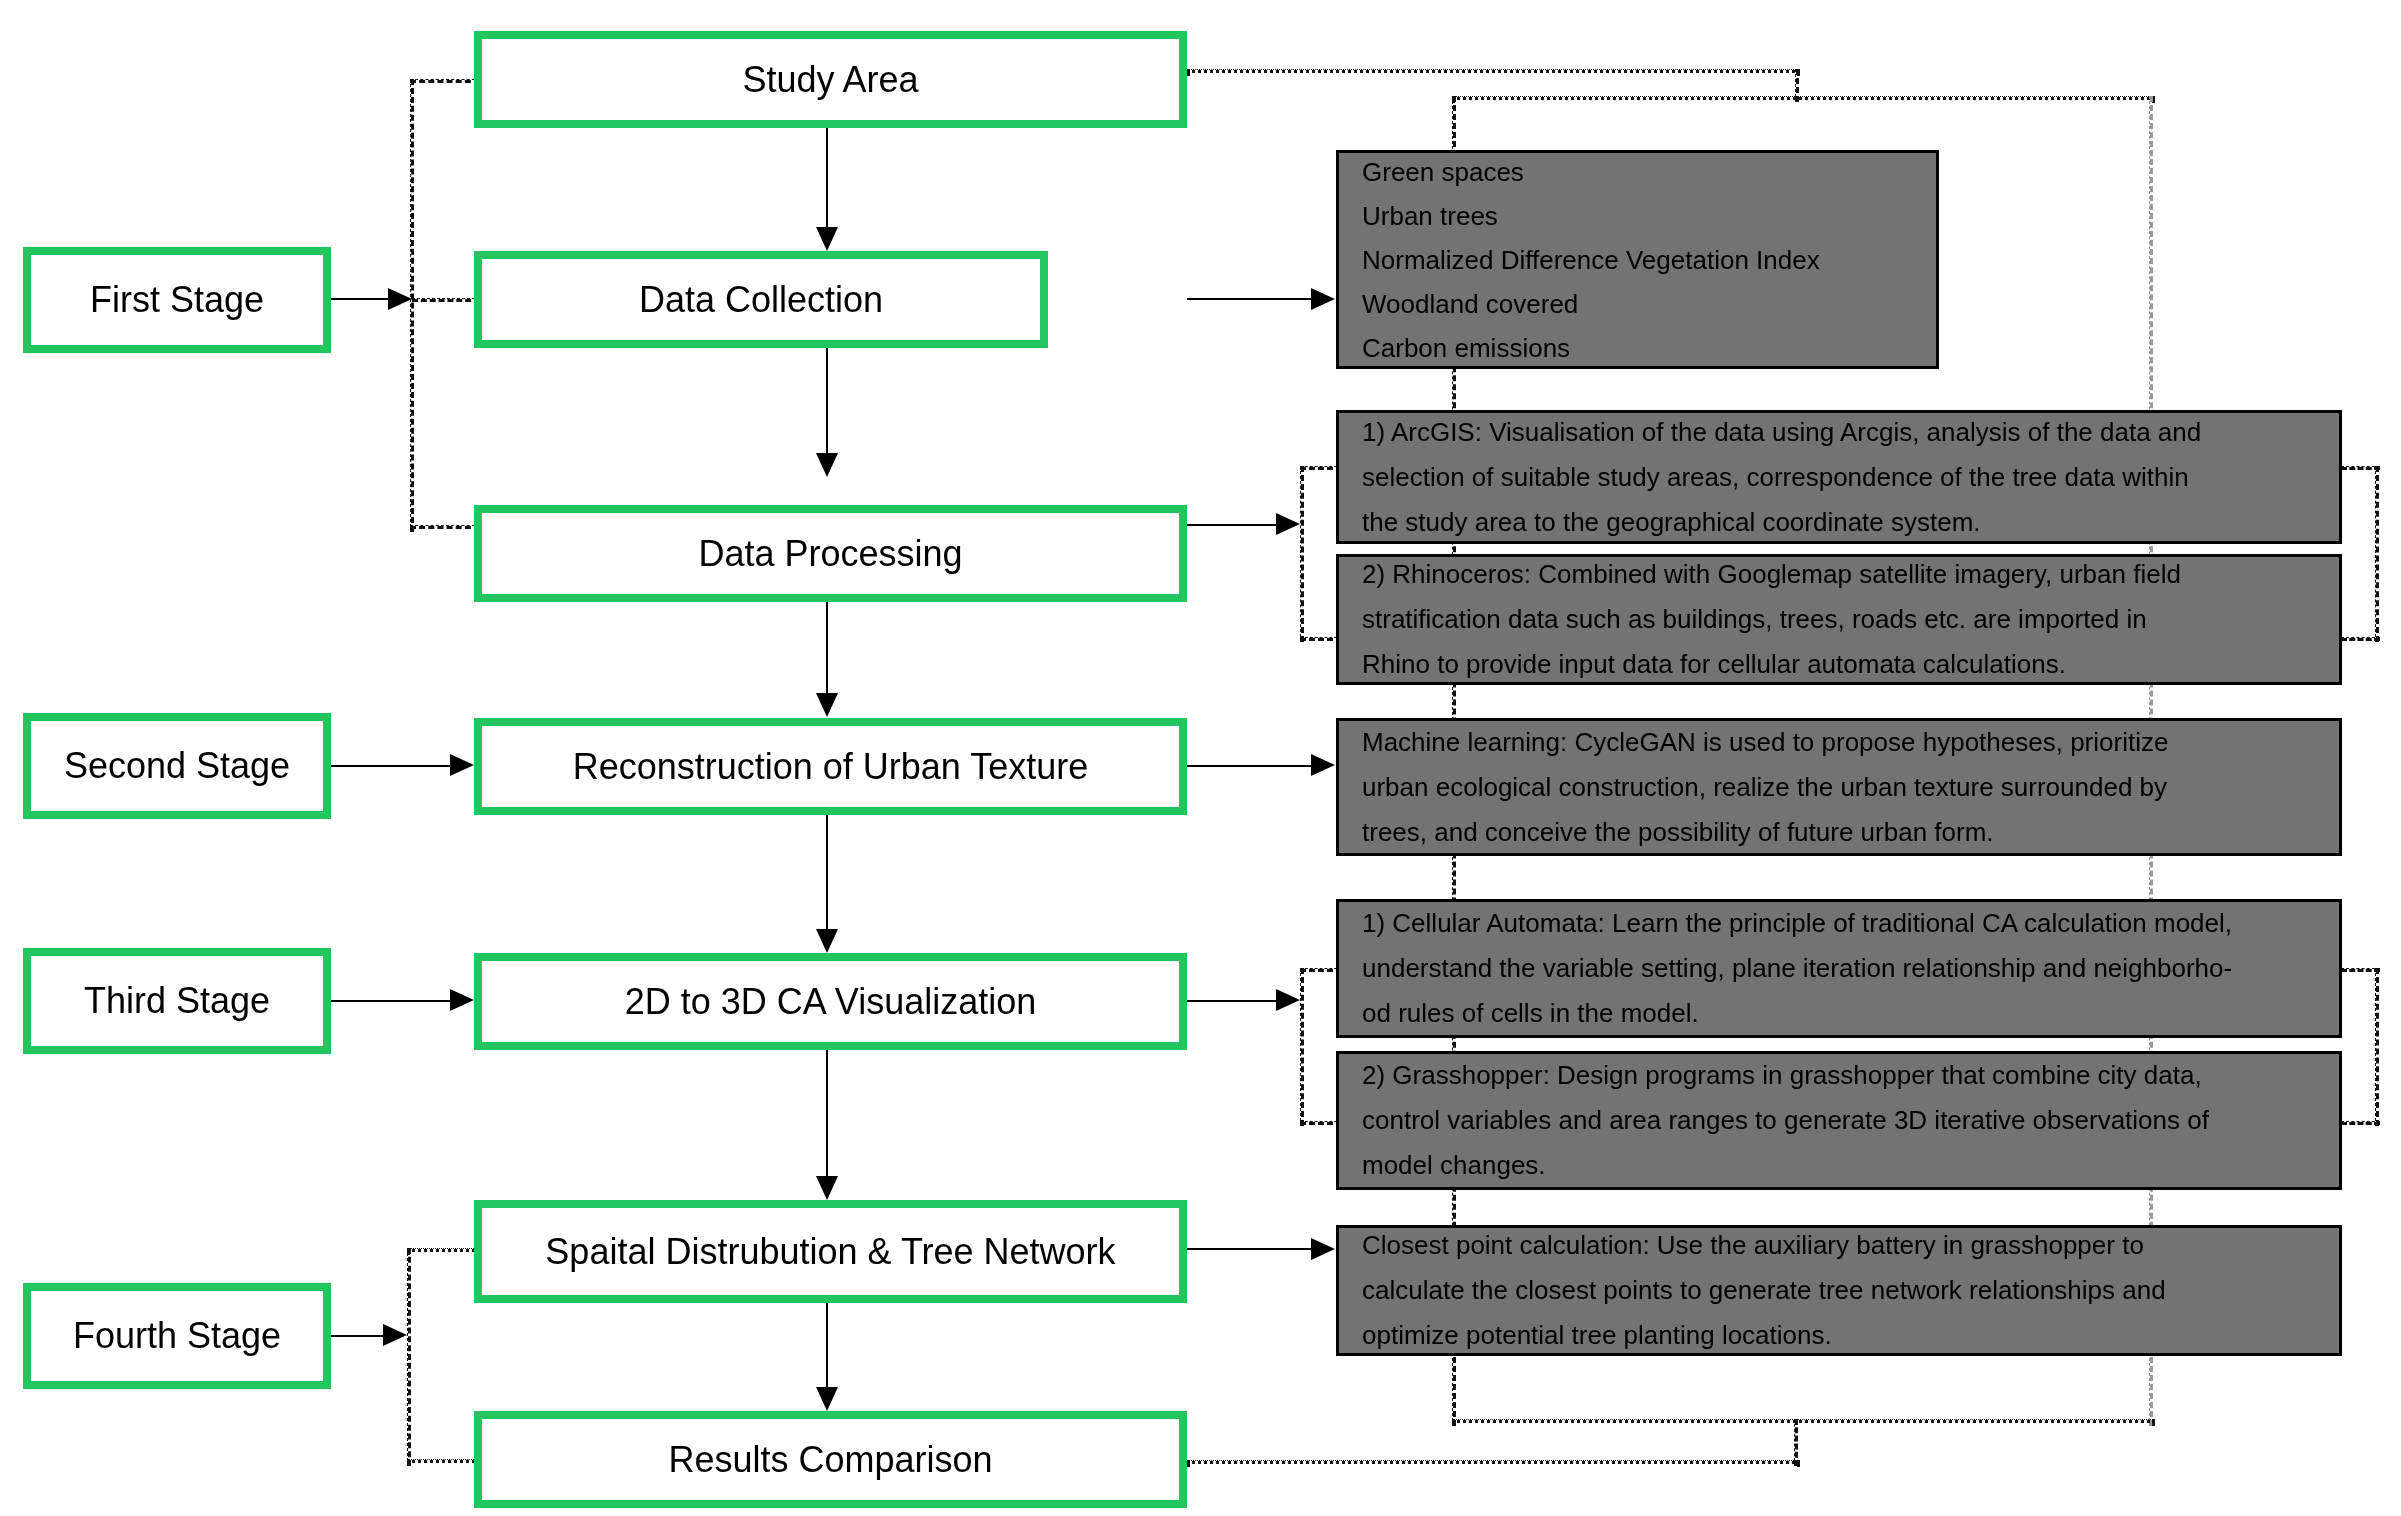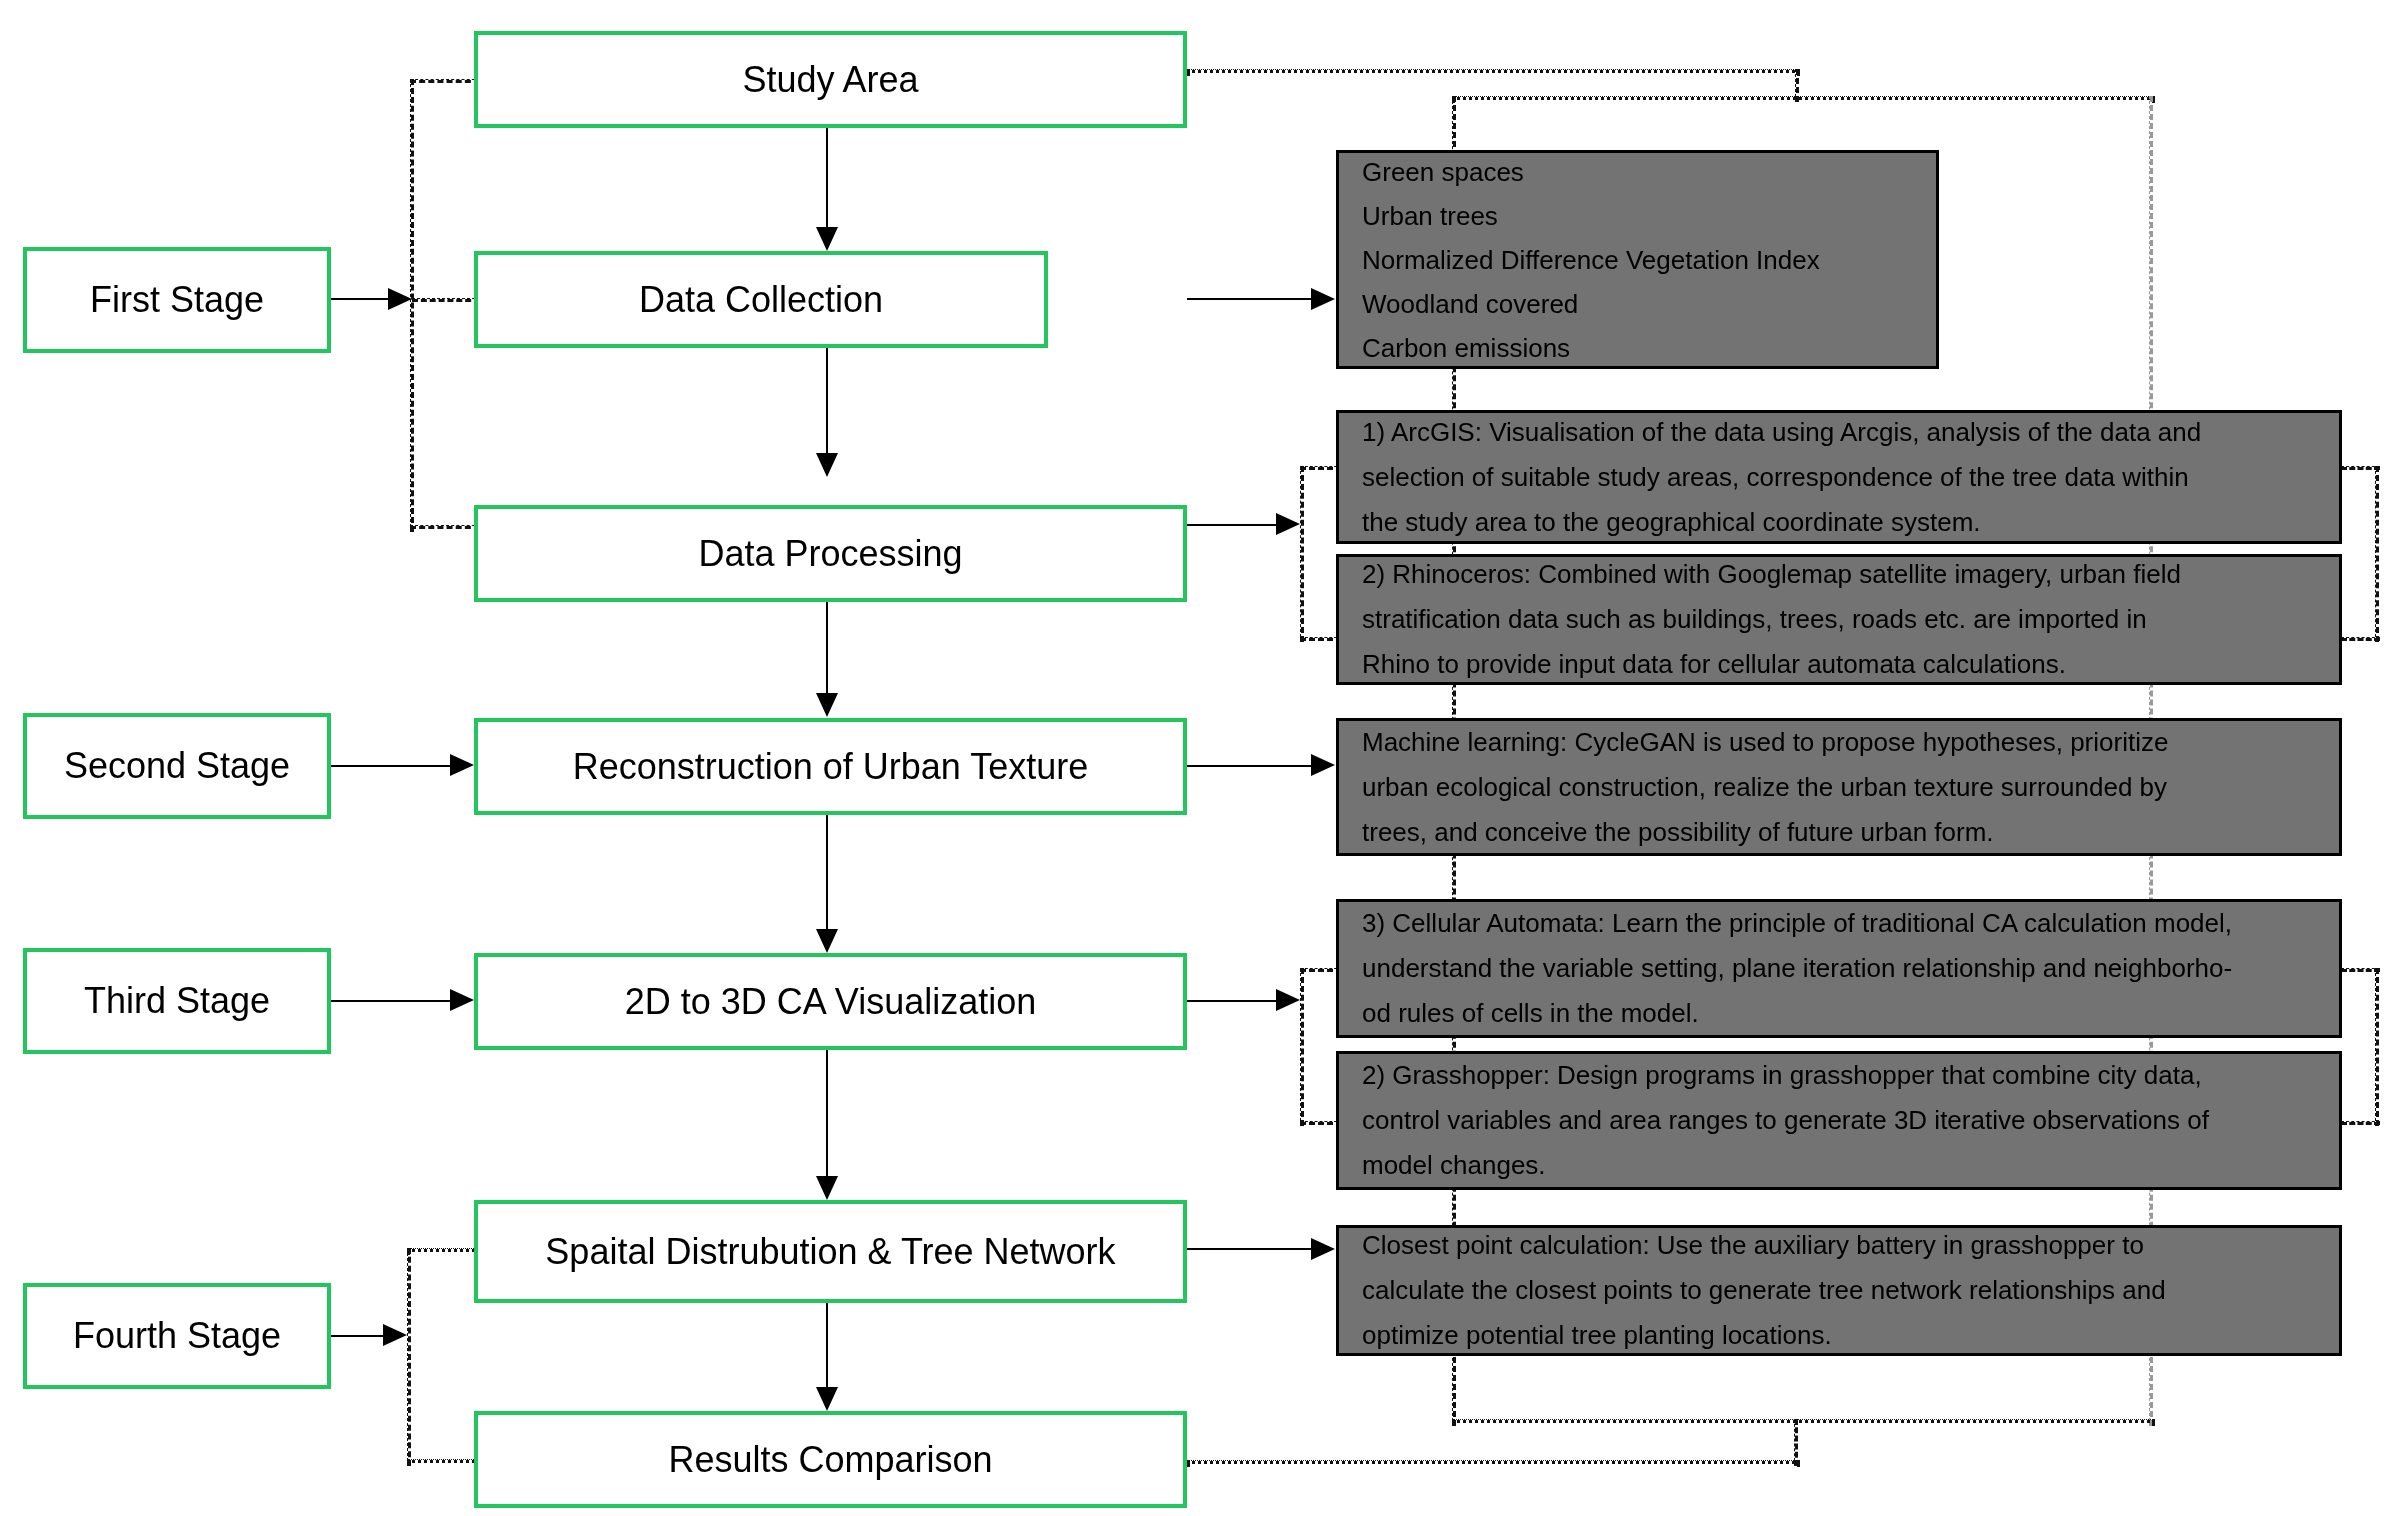--- a/index.html
+++ b/index.html
@@ -15,7 +15,7 @@
   .node {
     position: absolute;
     background: #ffffff;
-    border: 4px solid #22c55e;
+    border: 8px solid #22c55e;
     box-sizing: border-box;
     display: flex;
     align-items: center;

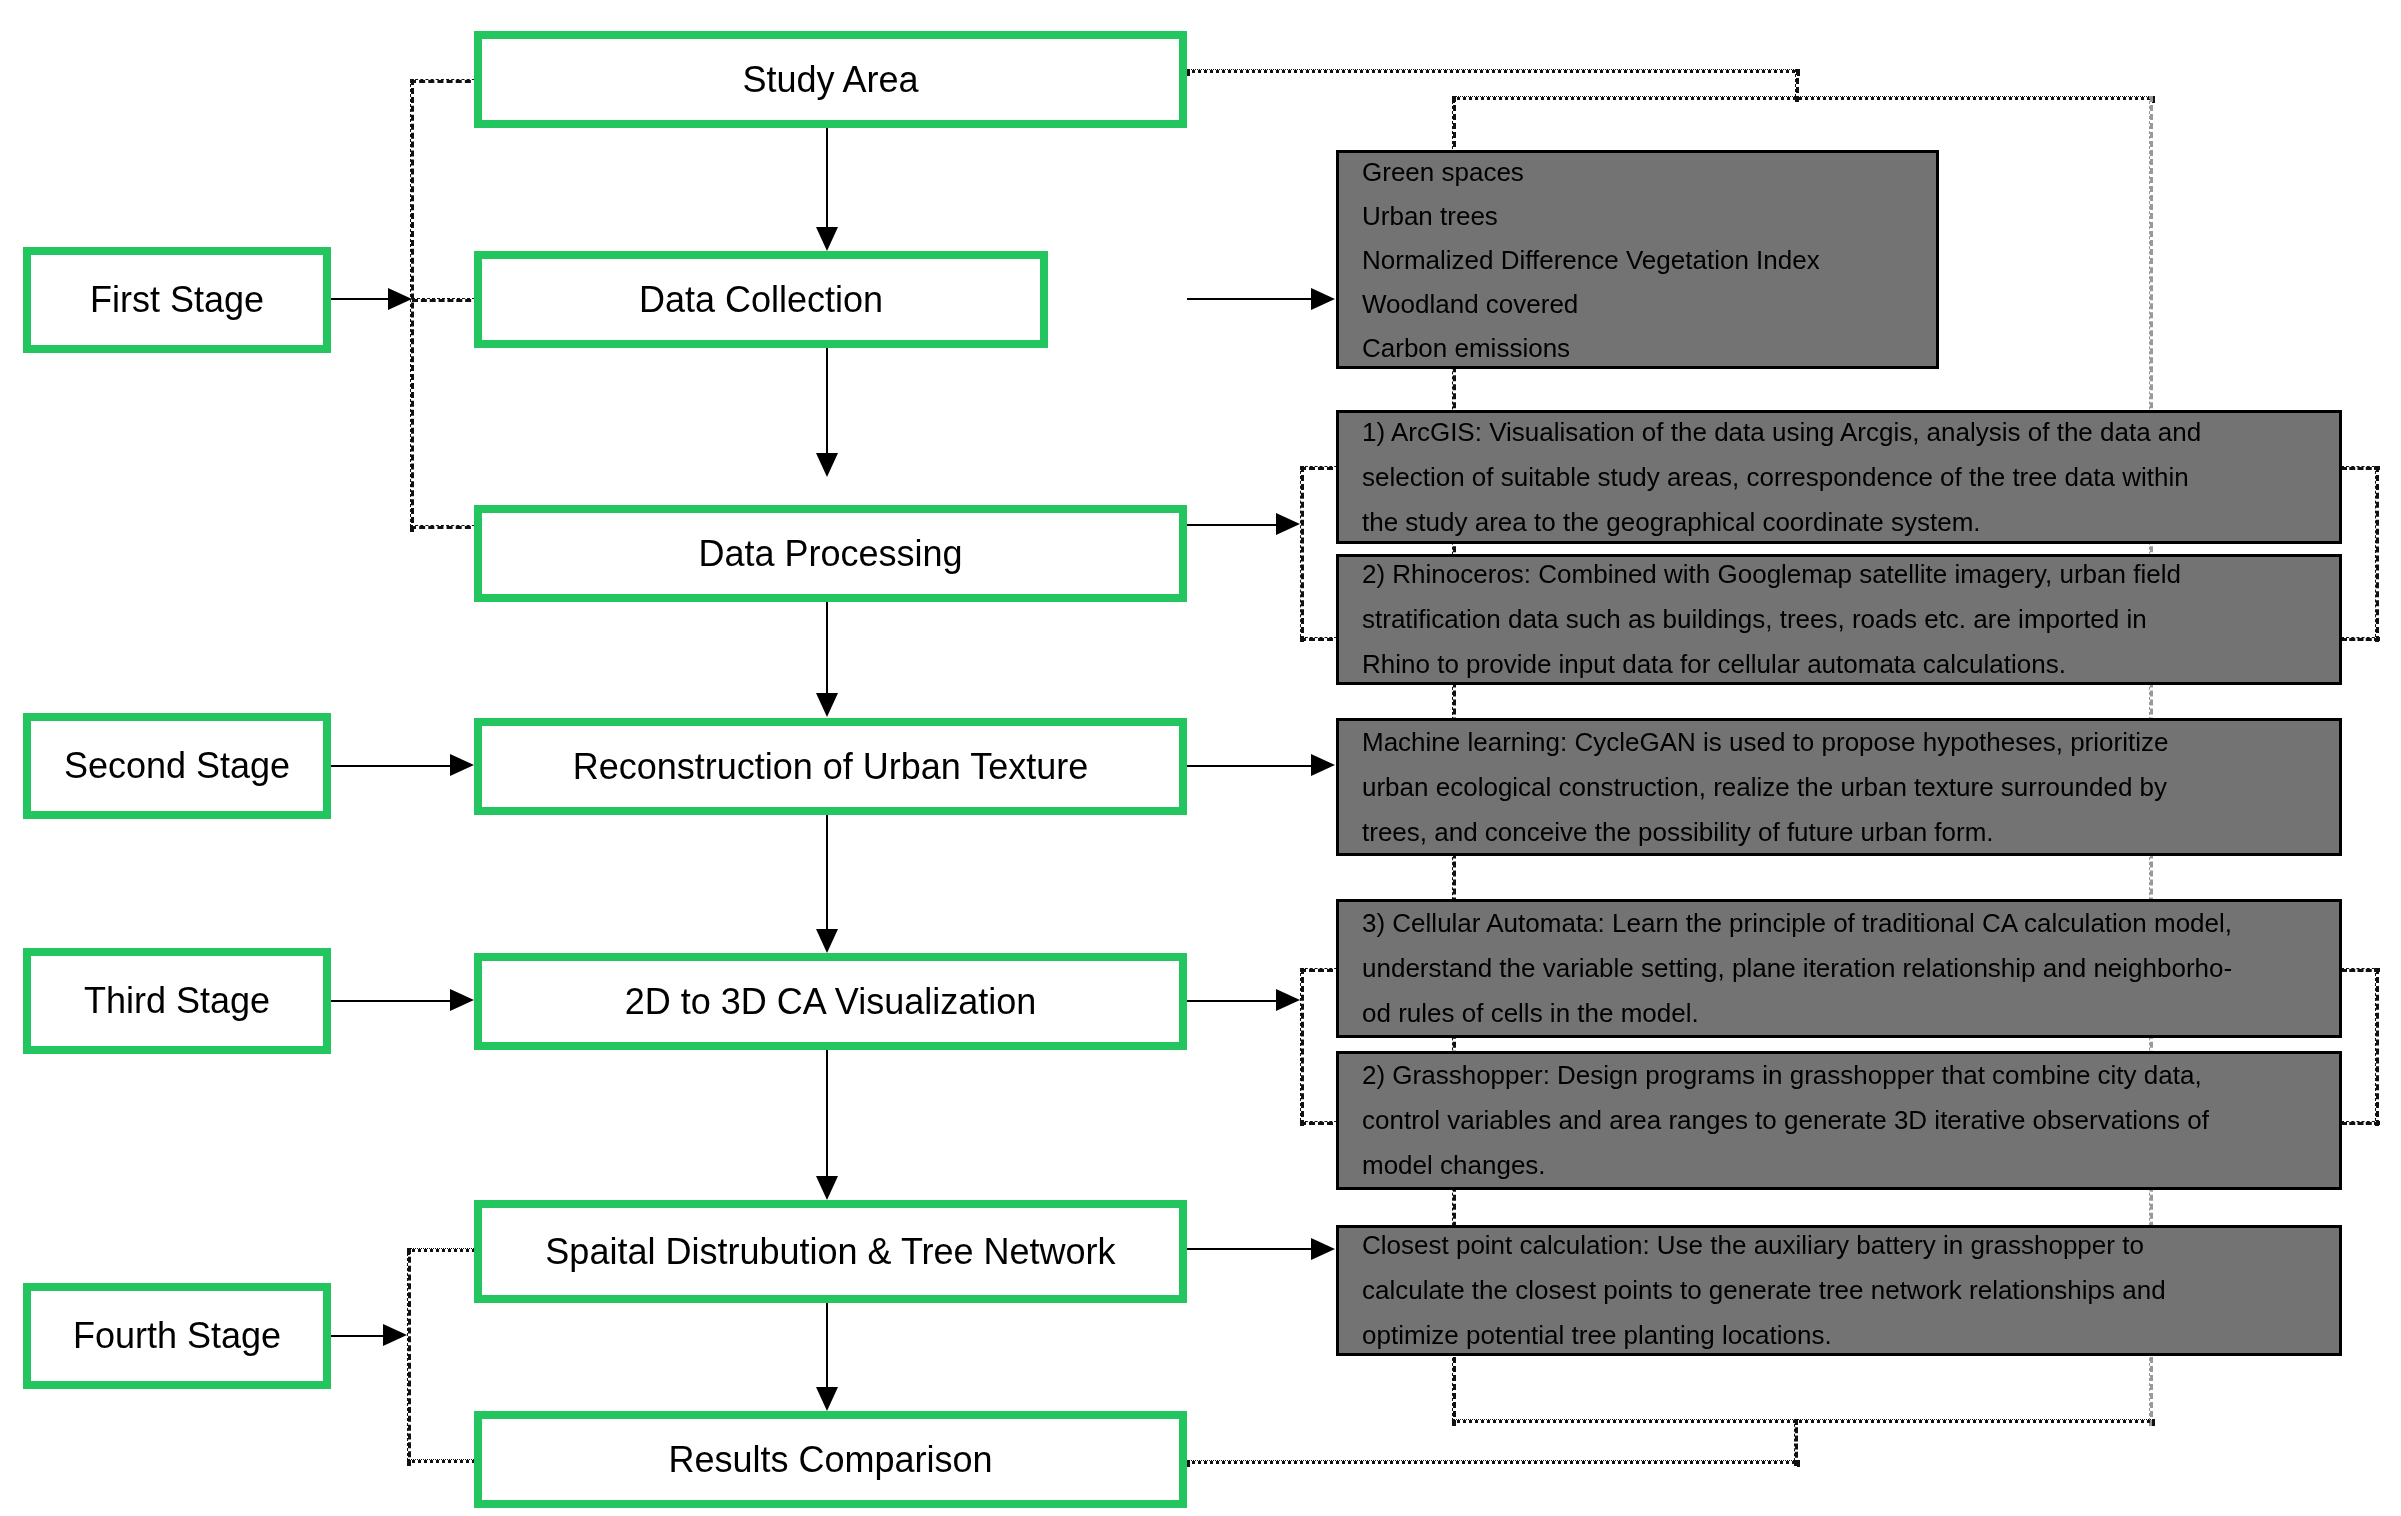--- a/index.html
+++ b/index.html
@@ -119,7 +119,7 @@
 urban ecological construction, realize the urban texture surrounded by
 trees, and conceive the possibility of future urban form.</div>
 
-  <div class="tbox" style="left:1336px; top:899px; width:1006px; height:139px;">3) Cellular Automata: Learn the principle of traditional CA calculation model,
+  <div class="tbox" style="left:1336px; top:899px; width:1006px; height:139px;">1) Cellular Automata: Learn the principle of traditional CA calculation model,
 understand the variable setting, plane iteration relationship and neighborho-
 od rules of cells in the model.</div>
 

